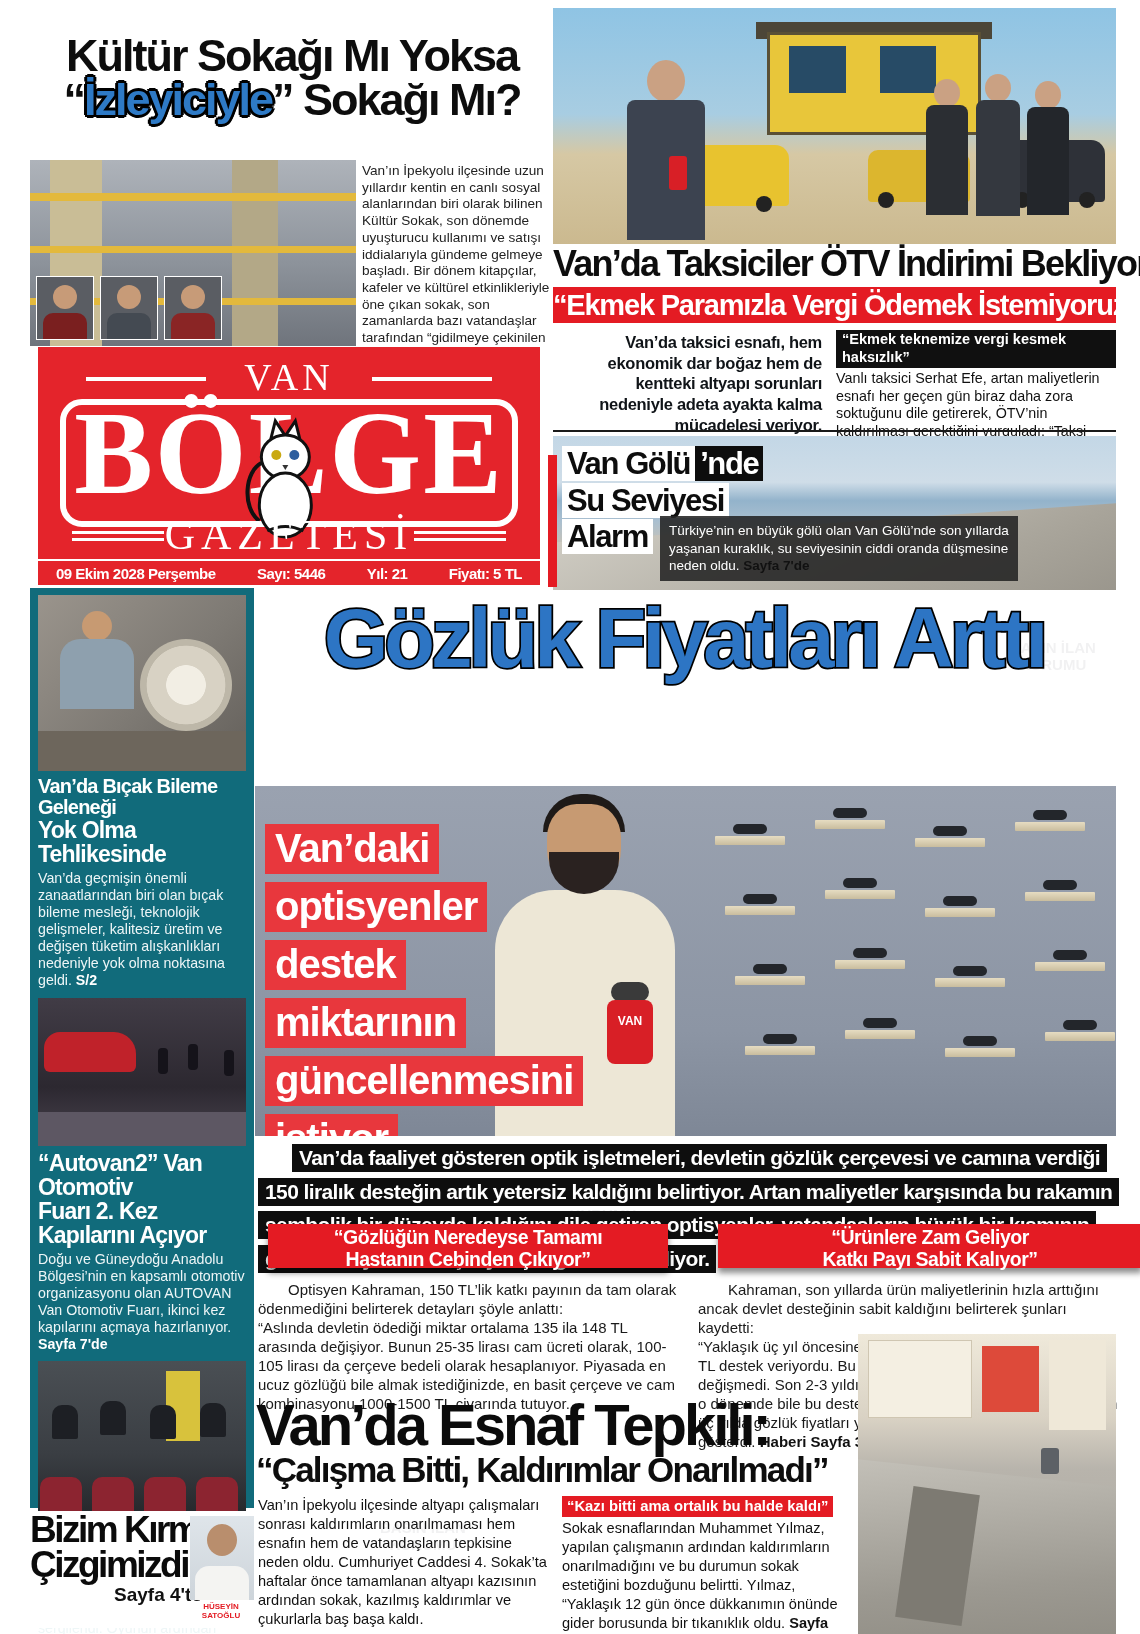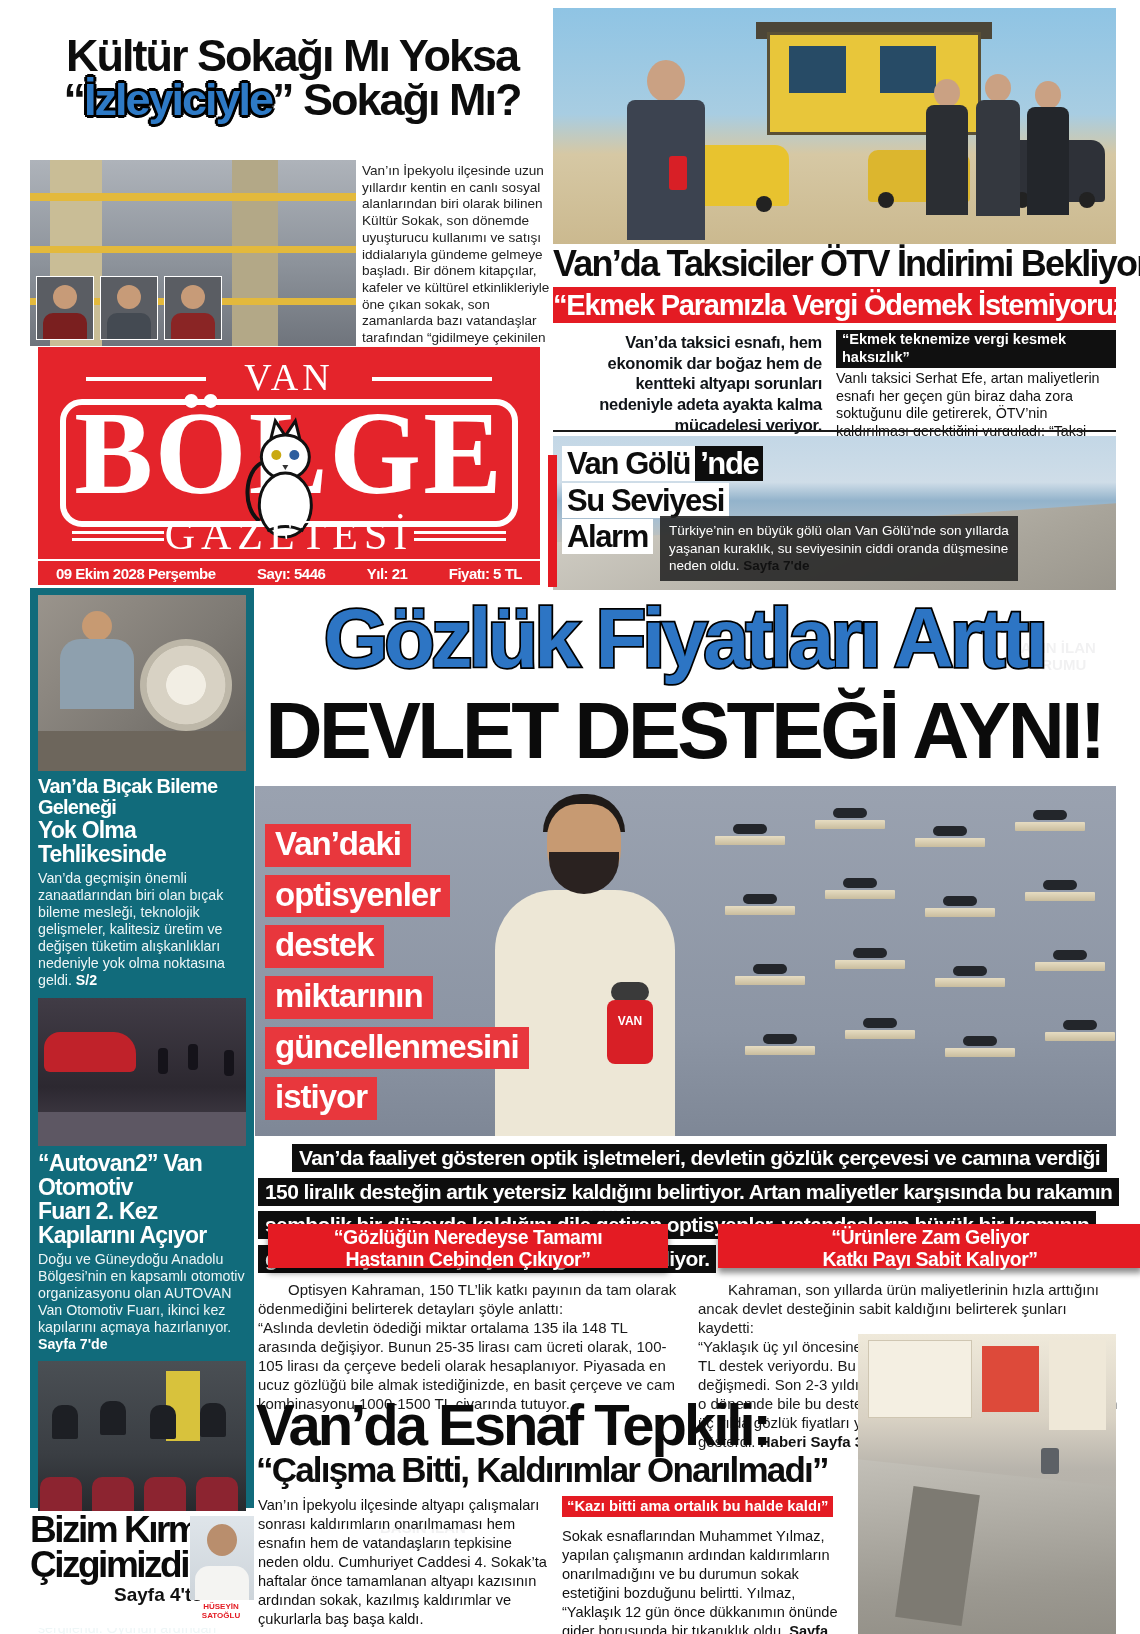--- a/index.html
+++ b/index.html
@@ -291,7 +291,6 @@
   <div class="abs lake-caption"><span>Türkiye’nin en büyük gölü olan Van Gölü’nde son yıllarda yaşanan kuraklık, su seviyesinin ciddi oranda düşmesine neden oldu. </span><span class="pref">Sayfa 7'de</span></div>
 
   <div class="abs main-blue">Gözlük Fiyatları Arttı</div>
-  <div class="abs main-black">DEVLET DESTEĞİ AYNI!</div>
 
   <div class="abs optik-photo">
     <div class="shelf" style="left:460px;top:50px;width:70px;"></div>

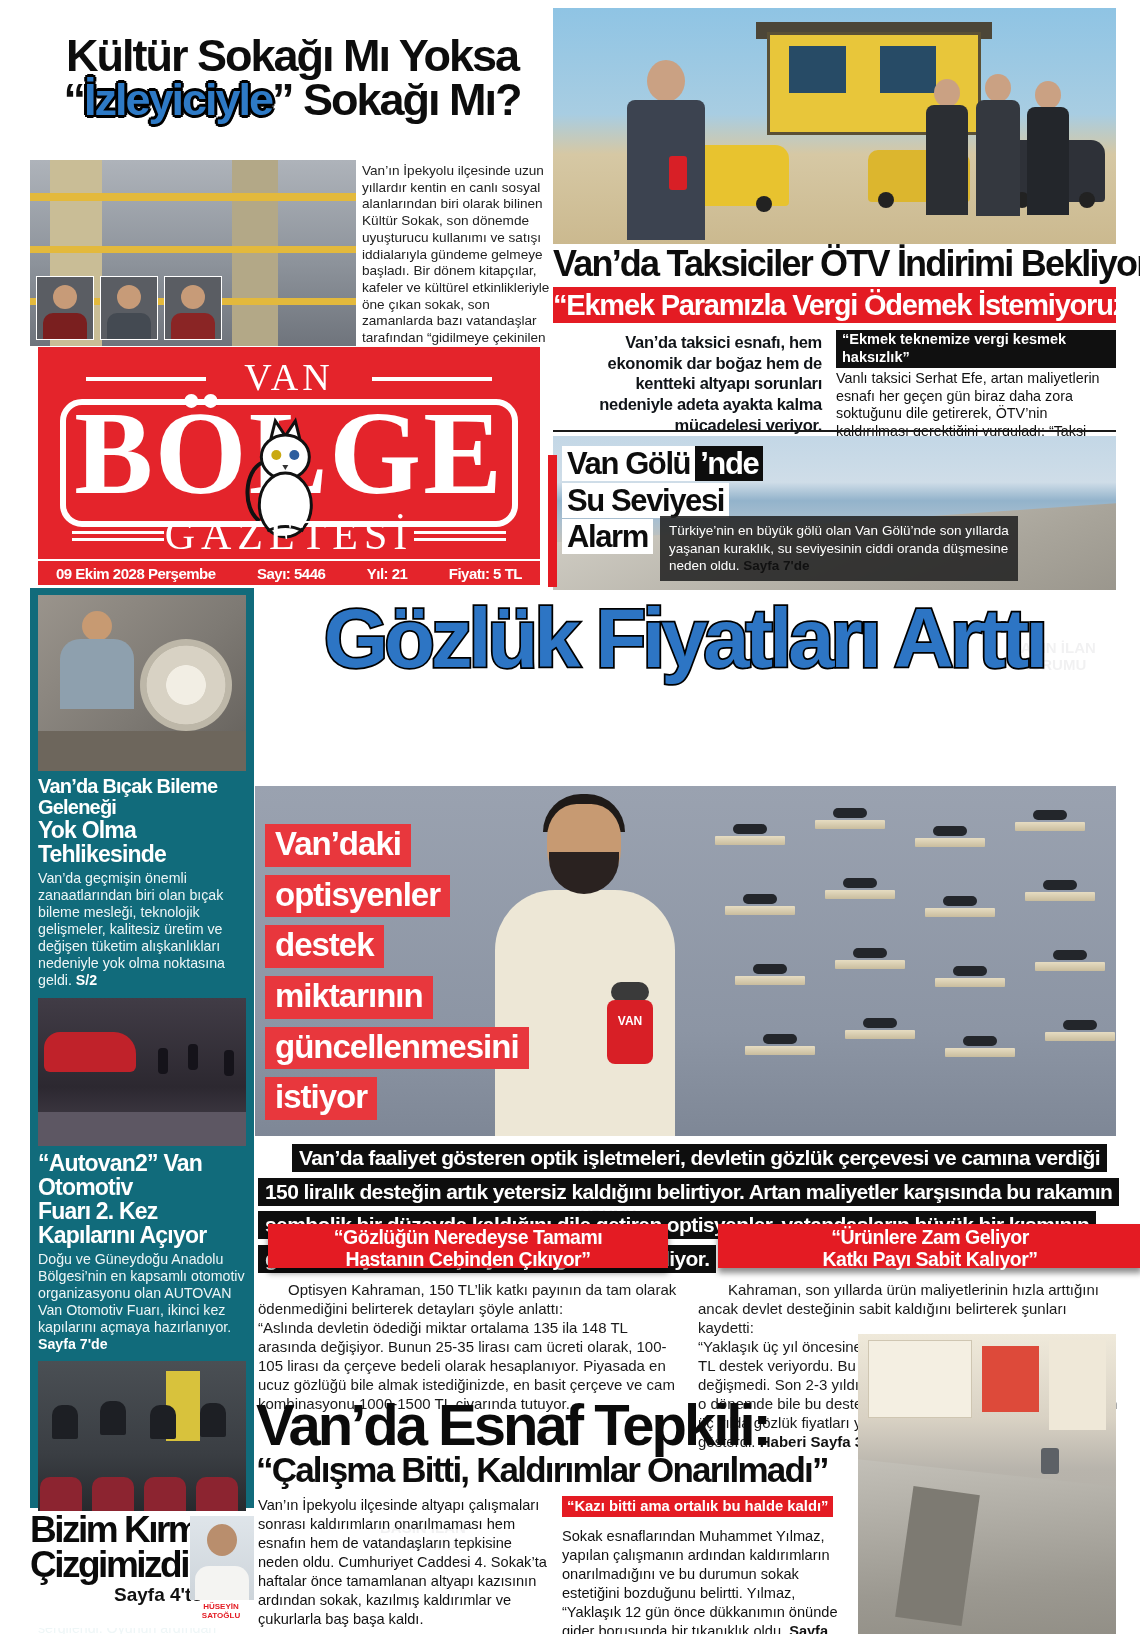--- a/index.html
+++ b/index.html
@@ -100,7 +100,7 @@
   .op-mic-top { position:absolute; left:356px; top:196px; width:38px; height:20px; background:#3a3a3a; border-radius:10px; }
   .op-mic-label { position:absolute; left:352px; top:228px; width:46px; text-align:center; color:#fff; font-weight:800; font-size:12px; }
   .op-overlay { position:absolute; left:10px; top:38px; }
-  .op-chip { display:table; background:#e8373d; color:#fff; font-weight:800; font-size:33px;
+  .op-chip { display:table; background:#e8373d; color:#fff; font-weight:800; font-size:40px;
     letter-spacing:-1px; line-height:1.05; padding:3px 10px 5px; margin-bottom:8px; }
 
   .lede { left:258px; top:1141px; width:862px; font-weight:800; font-size:21px;

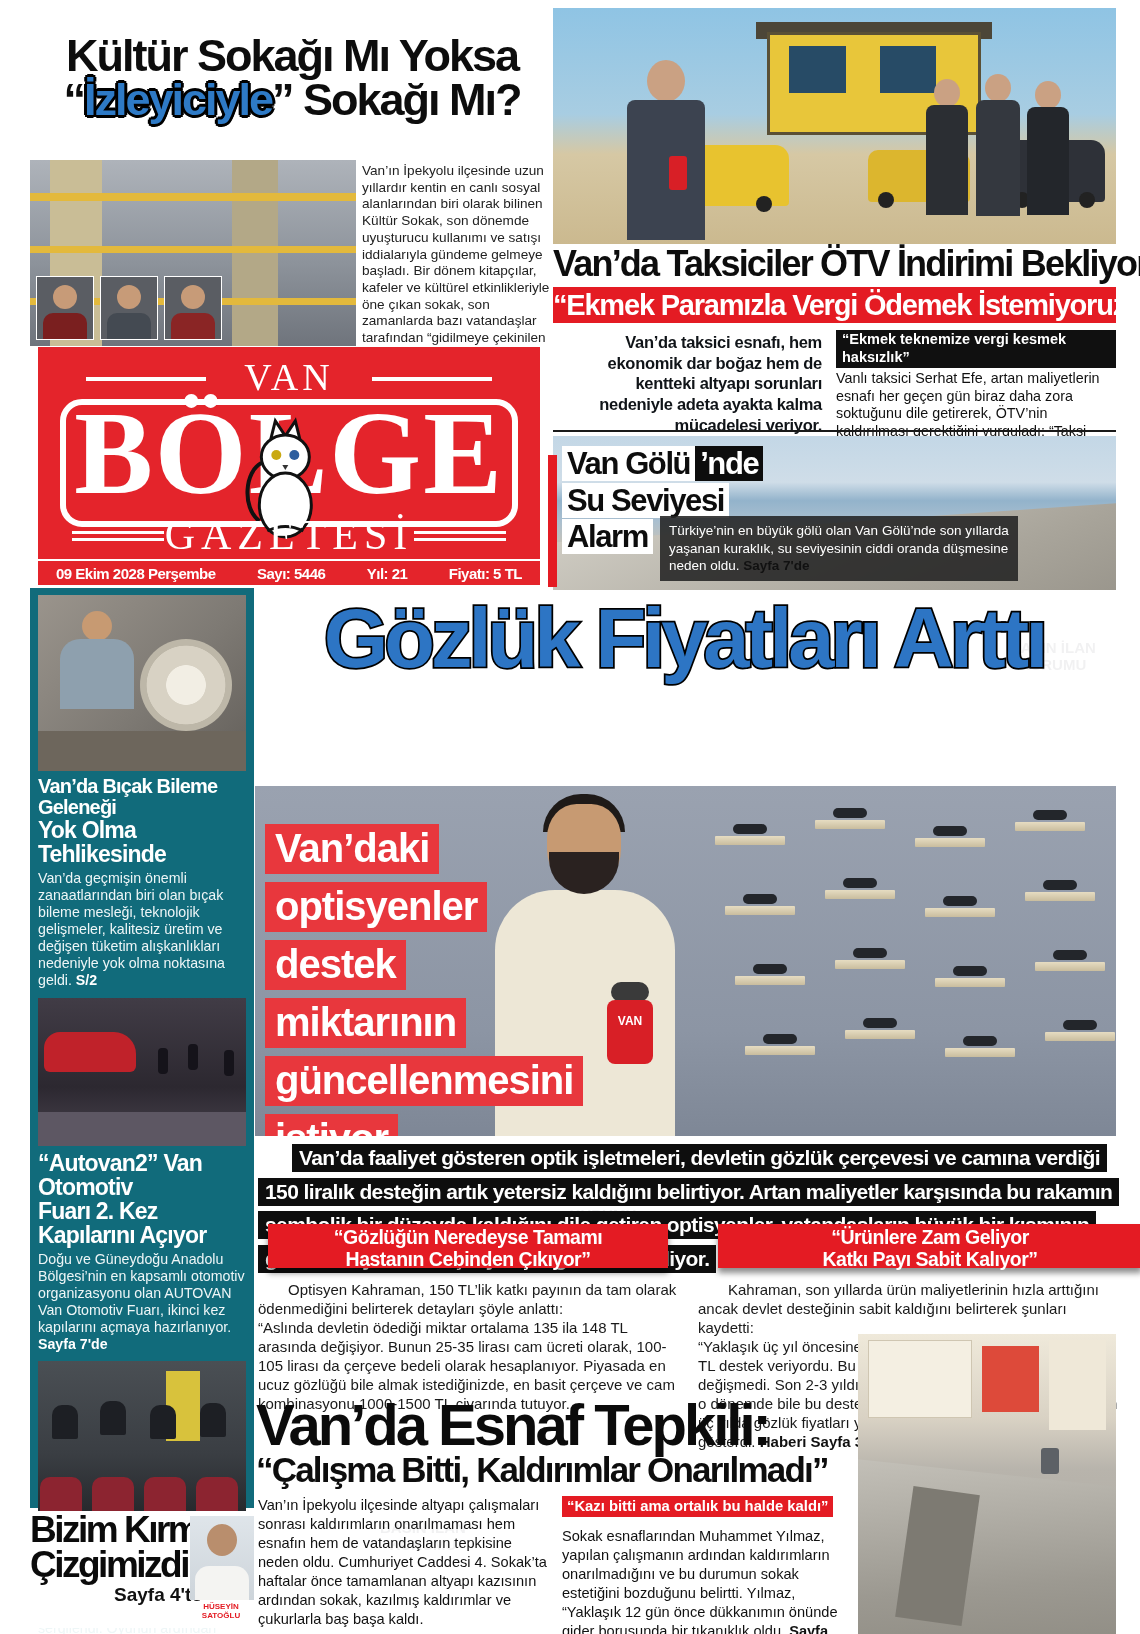--- a/index.html
+++ b/index.html
@@ -127,7 +127,7 @@
   .esnaf-col-left { left:258px; top:1496px; width:296px; }
   .esnaf-col-right { left:562px; top:1496px; width:294px; }
   .esnaf-col2-header { display:inline-block; background:#e41b23; color:#fff; font-weight:800;
-    font-size:14.8px; padding:1px 5px; margin-bottom:10px; }
+    font-size:14.8px; padding:1px 5px; margin-bottom:2px; }
   .street-photo { left:858px; top:1334px; width:258px; height:300px;
     background:linear-gradient(180deg,#efe9da 0%,#d9d2c4 28%,#b8b4ac 45%,#a7a49c 100%); overflow:hidden; }
   .st-shop { position:absolute; }

